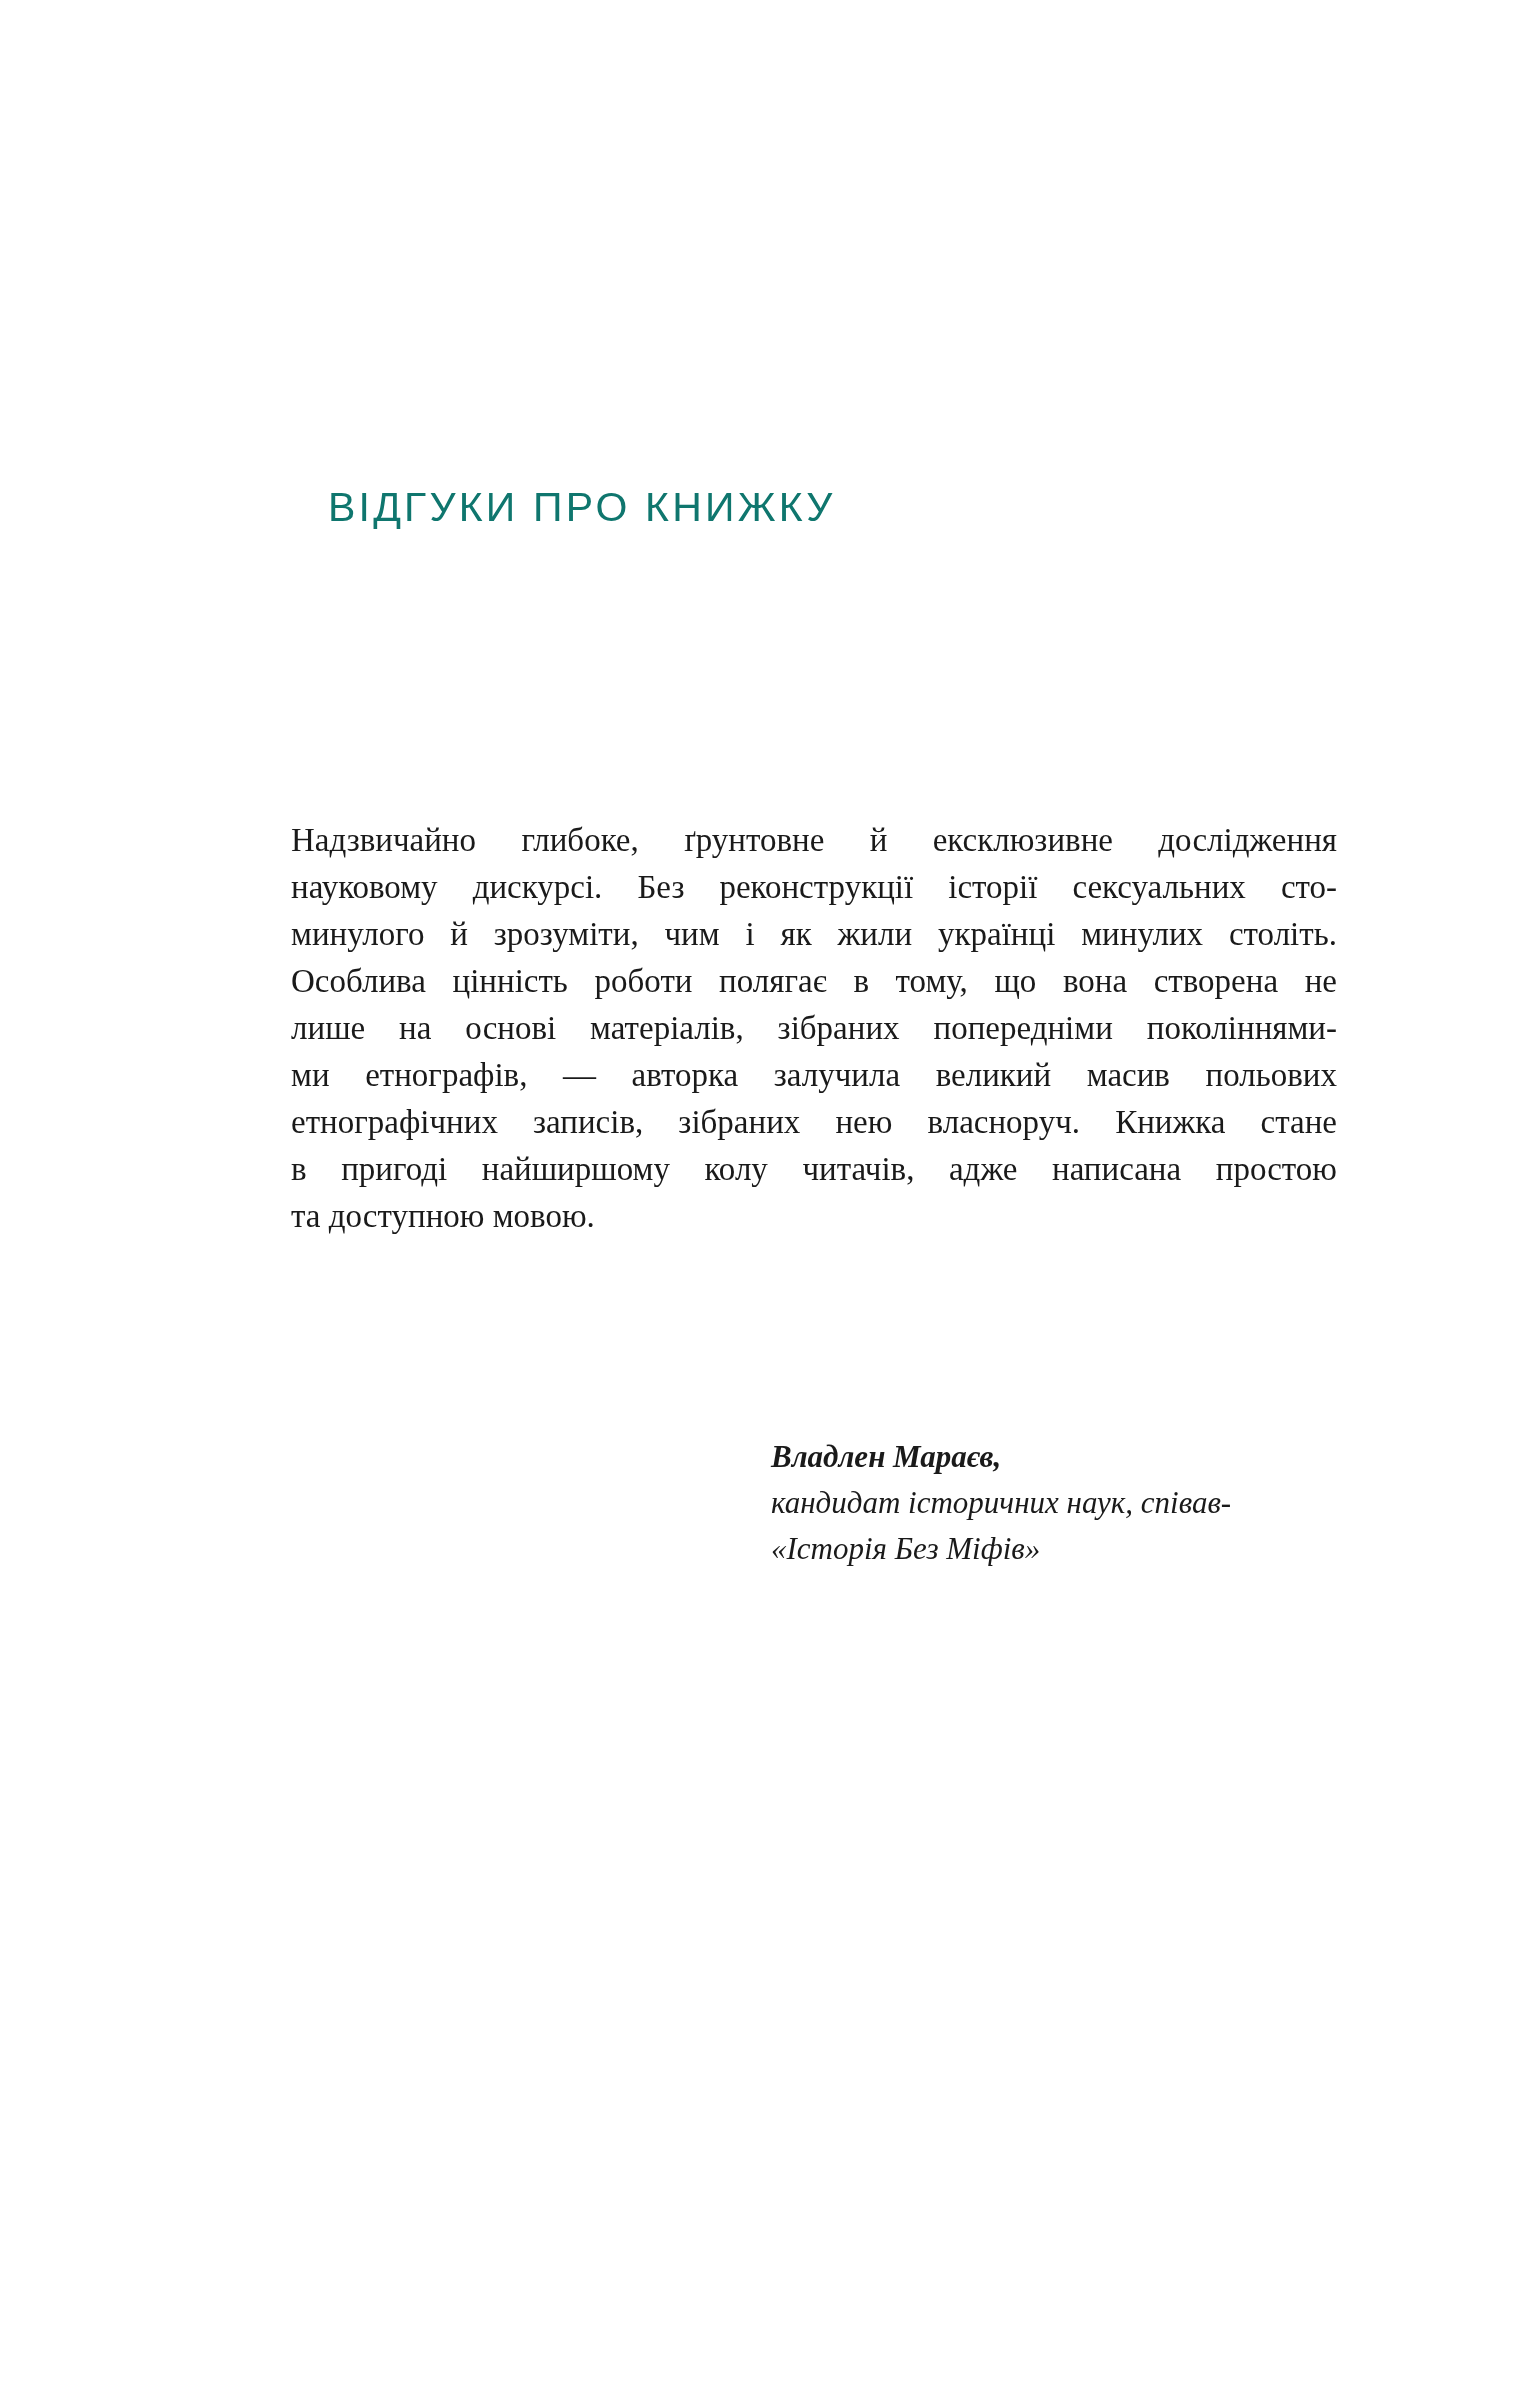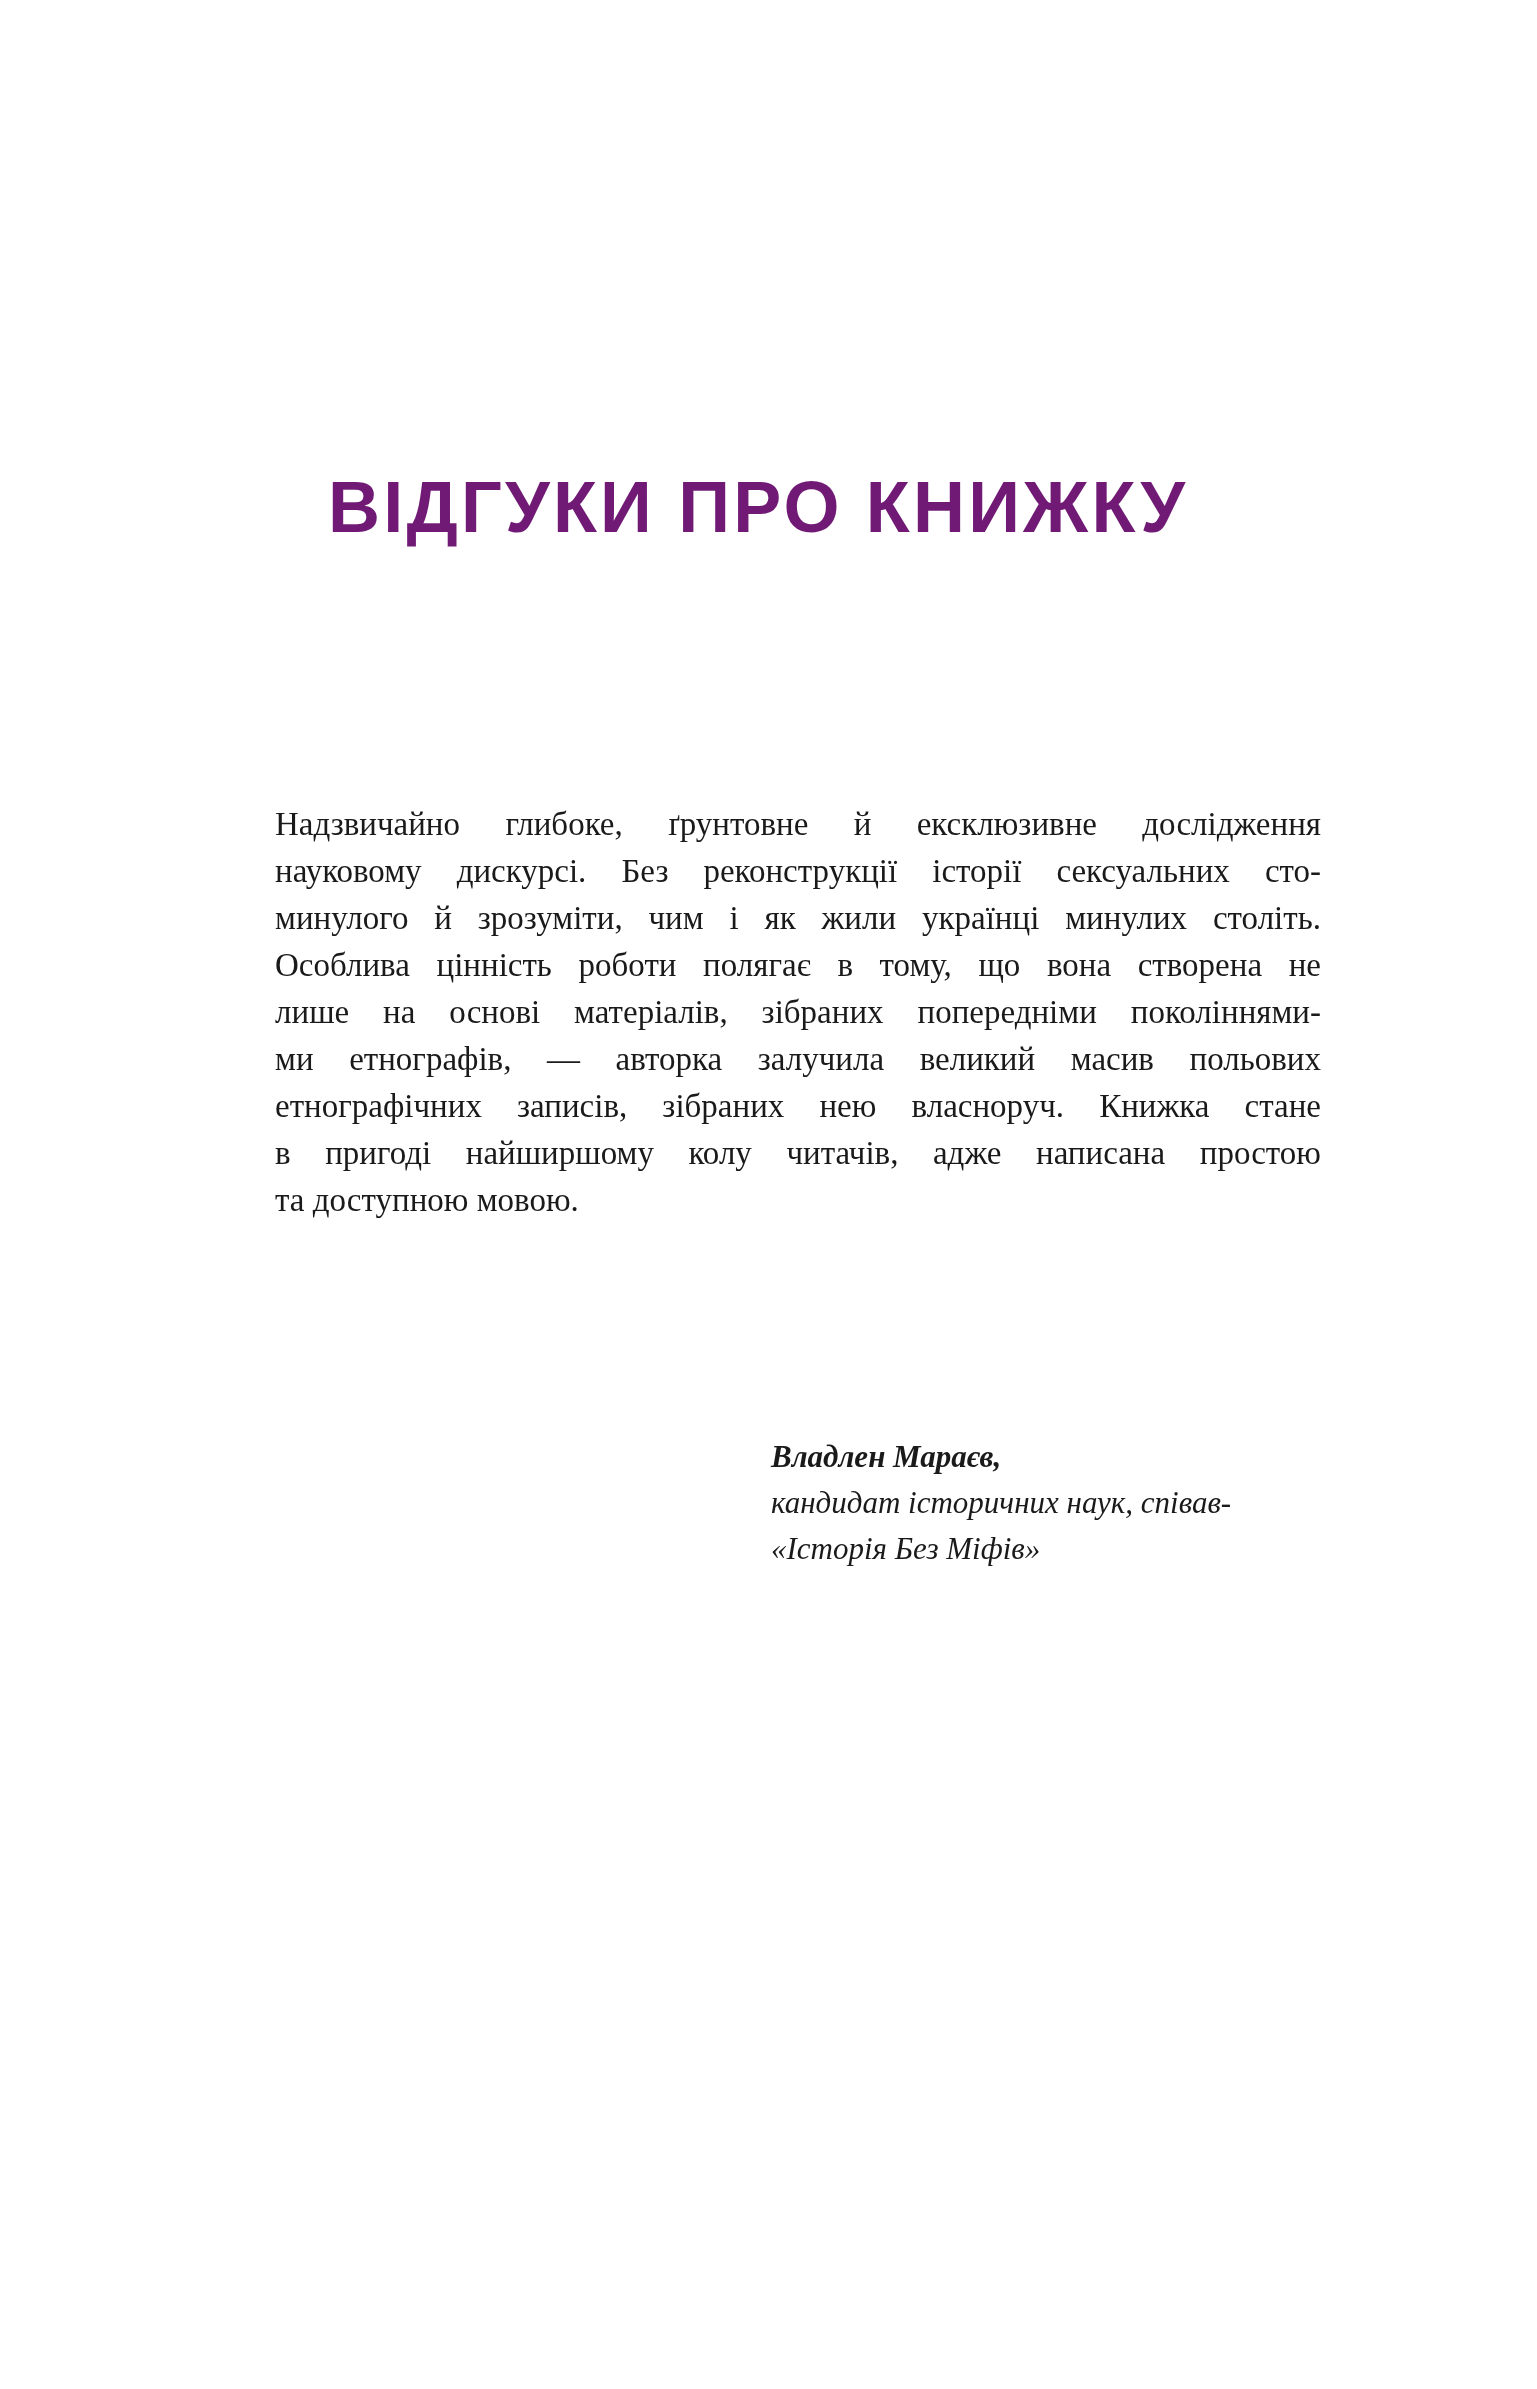--- a/index.html
+++ b/index.html
@@ -26,11 +26,11 @@
       top: 471px;
       margin: 0;
       font-family: "Liberation Sans", sans-serif;
-      font-weight: bold;
-      font-size: 72px;
+      font-weight: normal;
+      font-size: 41px;
       line-height: 72px;
       letter-spacing: 3.2px;
-      color: #701a75;
+      color: #0f766e;
       white-space: nowrap;
     }
     .body-text {

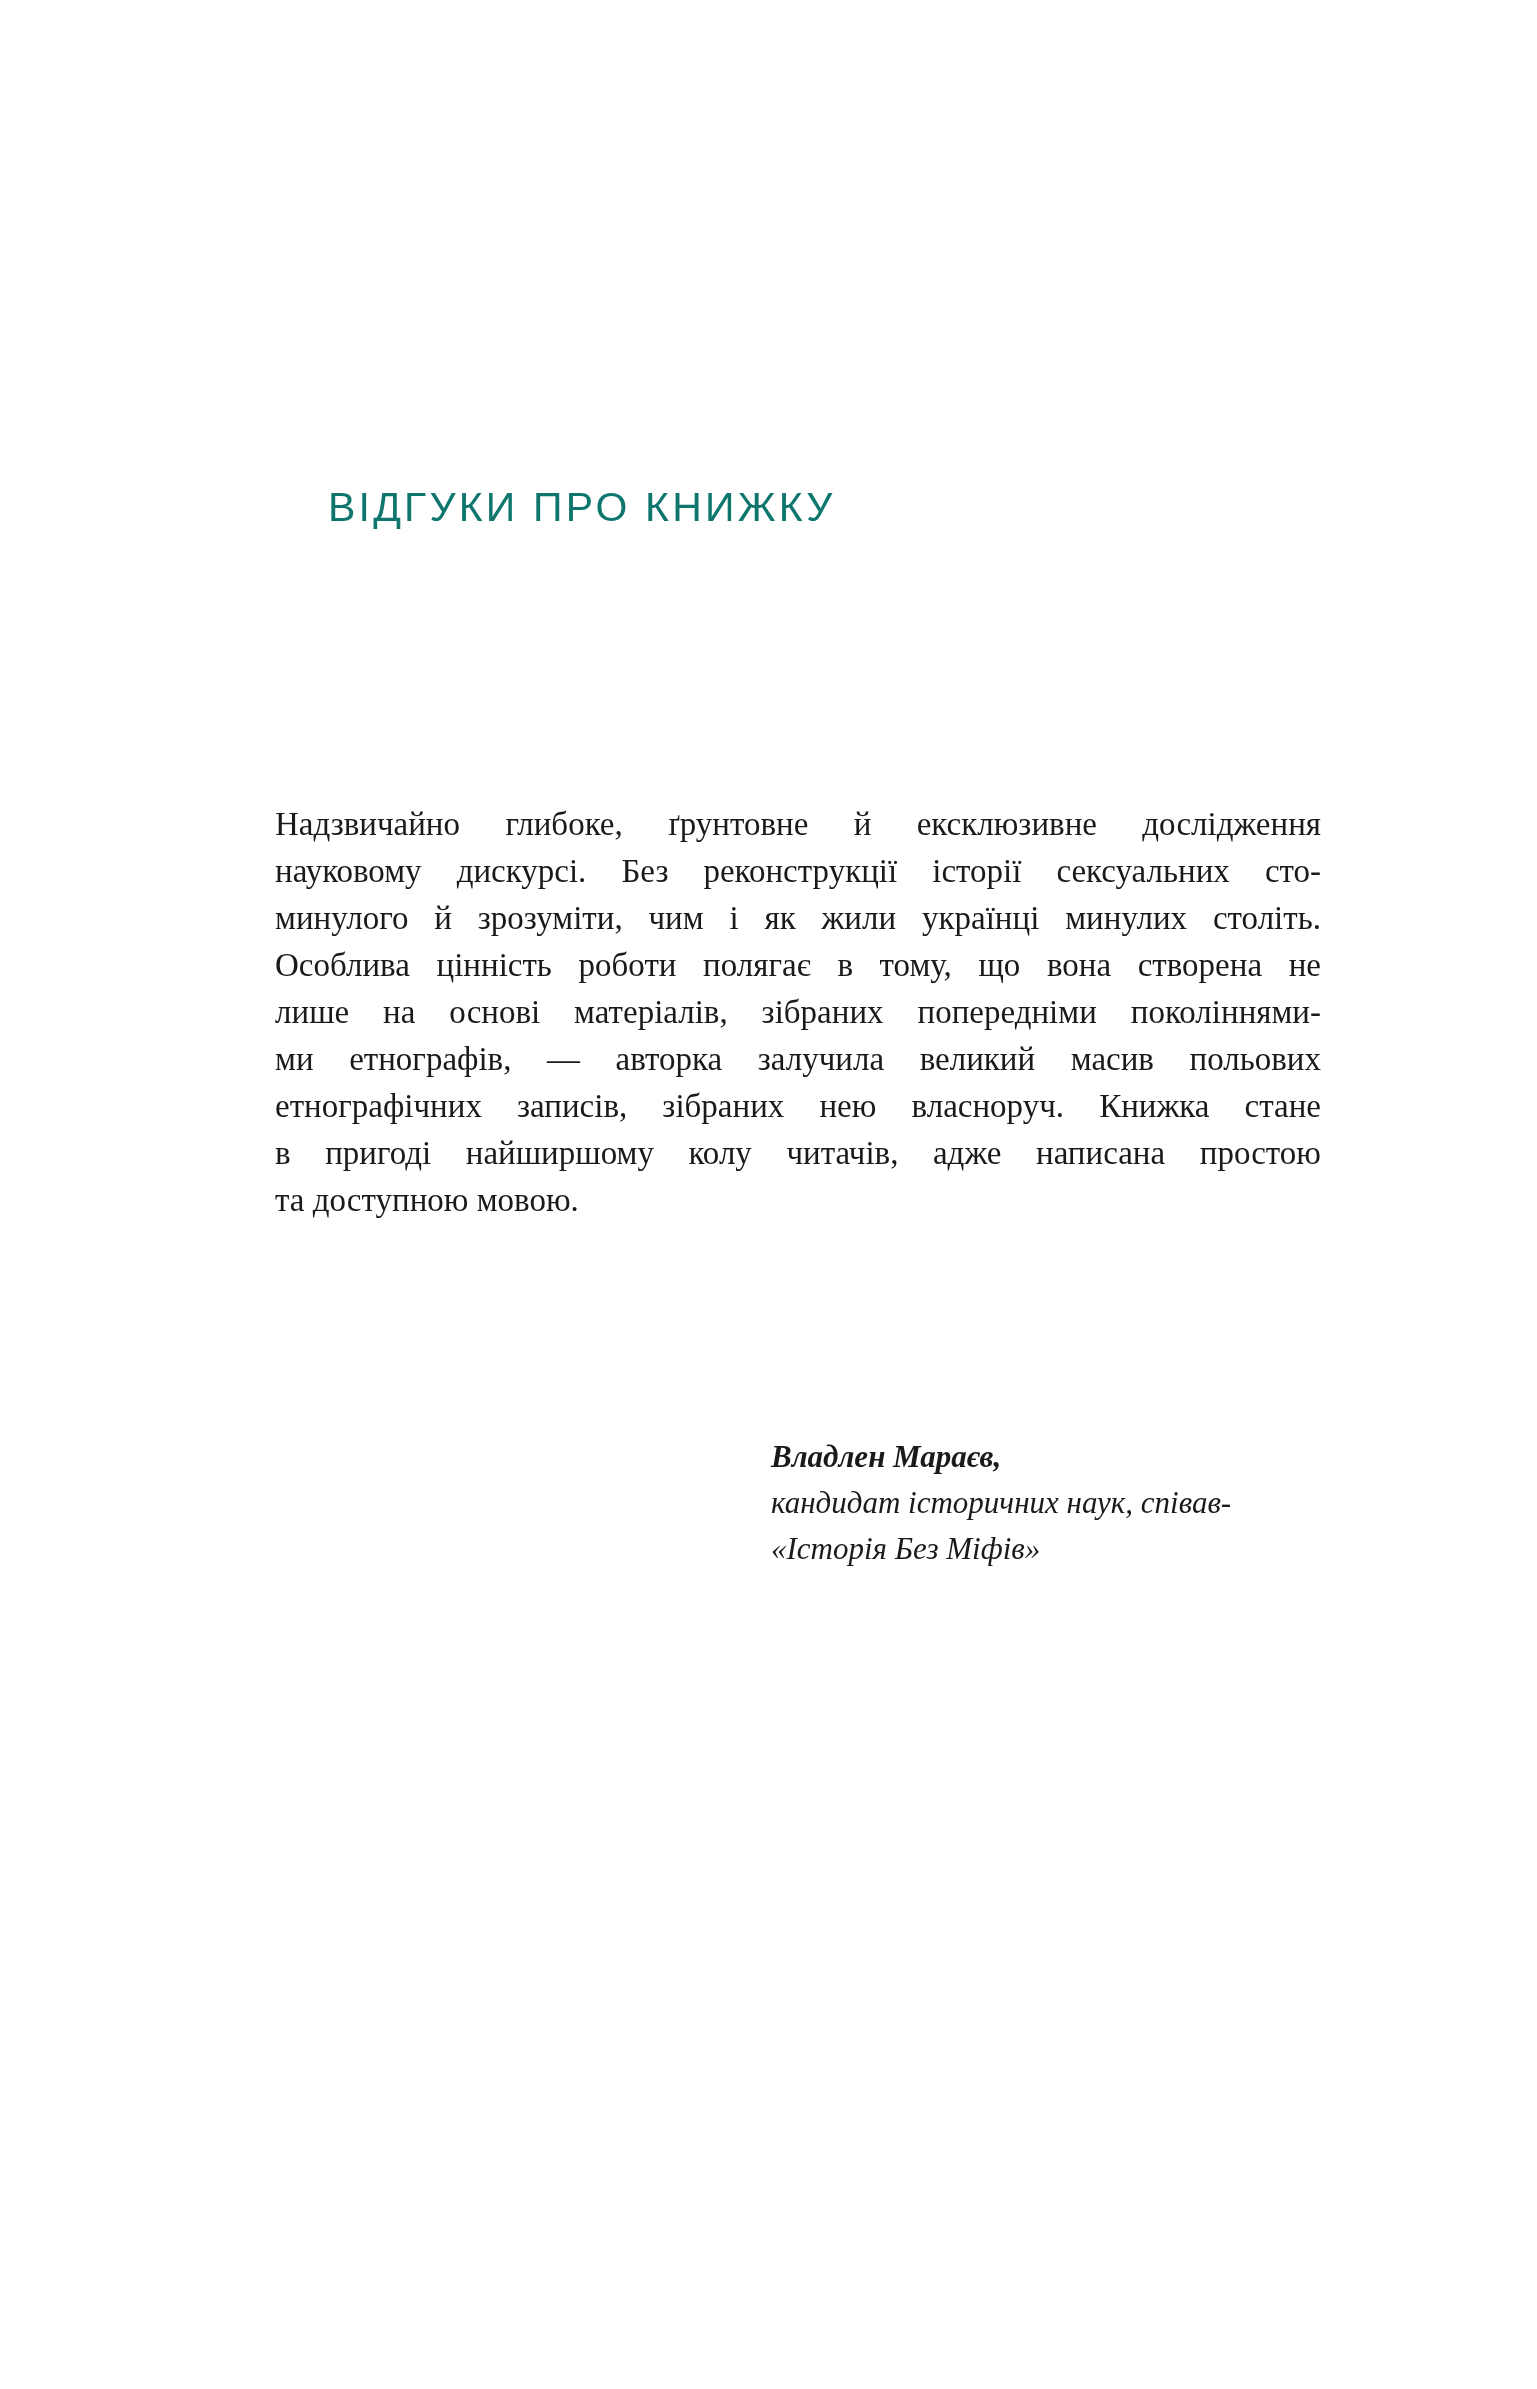--- a/index.html
+++ b/index.html
@@ -38,7 +38,7 @@
       left: 275px;
       top: 801px;
       width: 1046px;
-      margin: 0;
+      margin: 16px;
     }
     .body-line {
       display: block;

